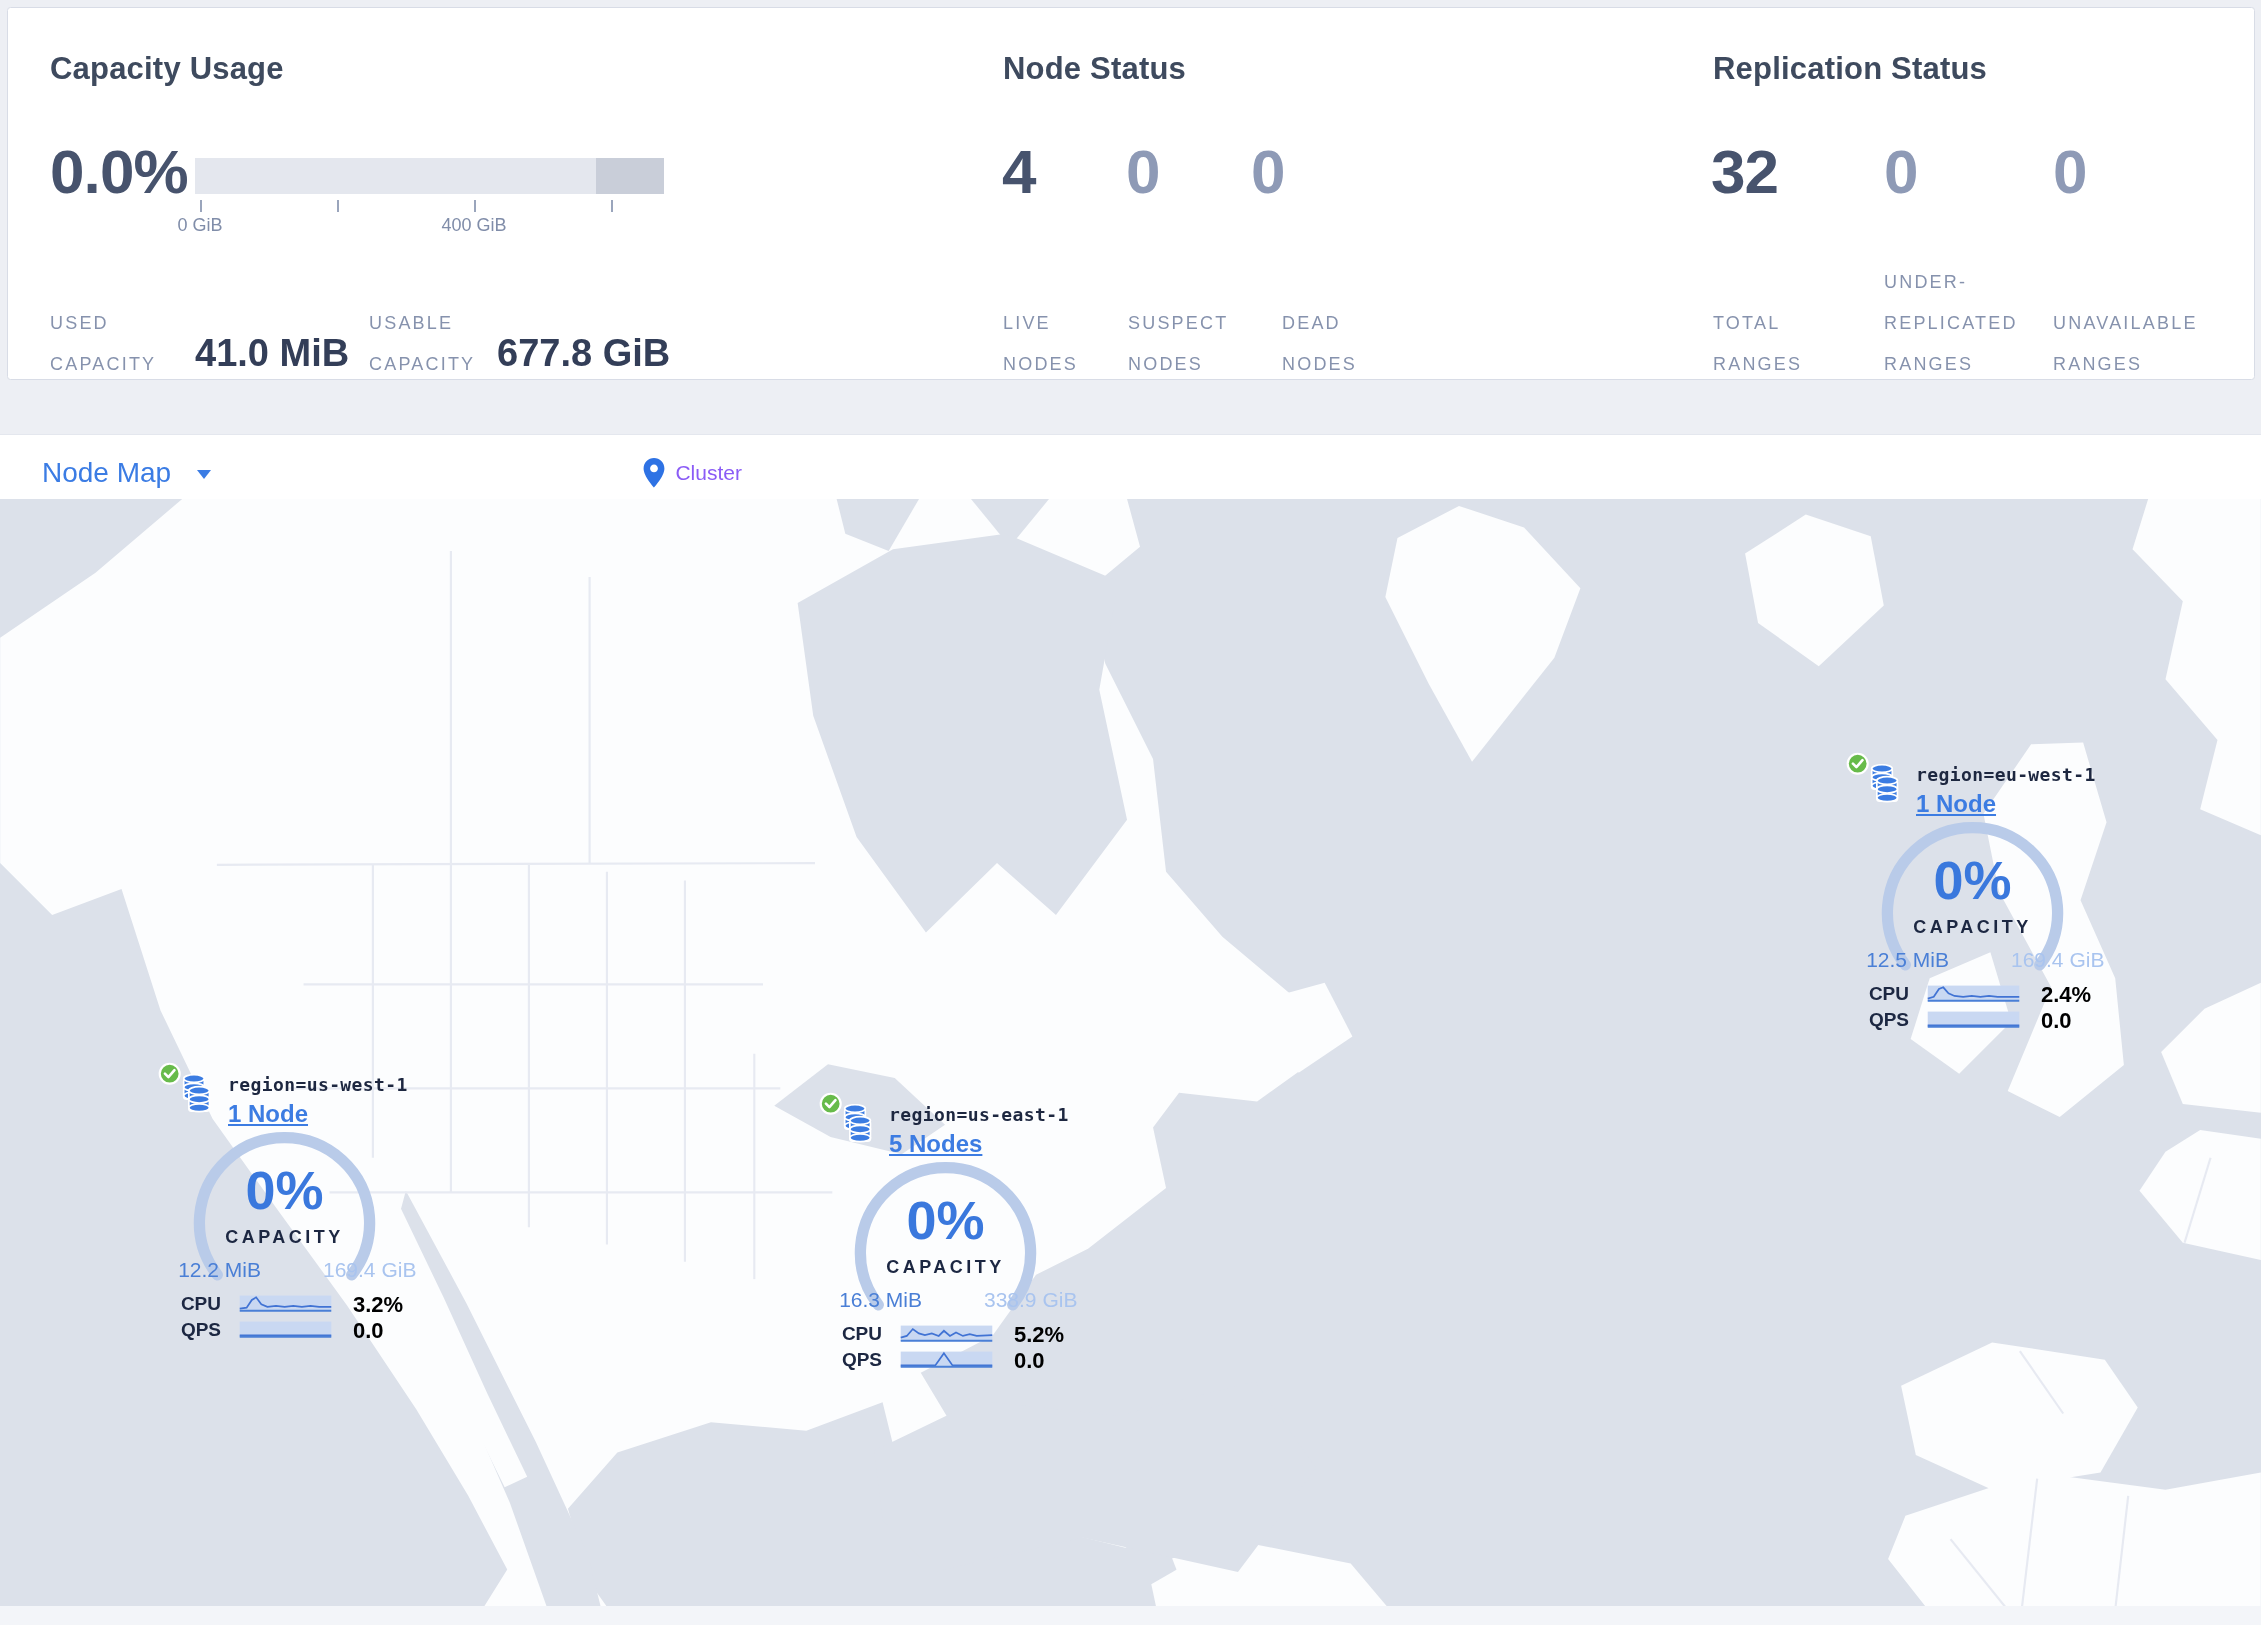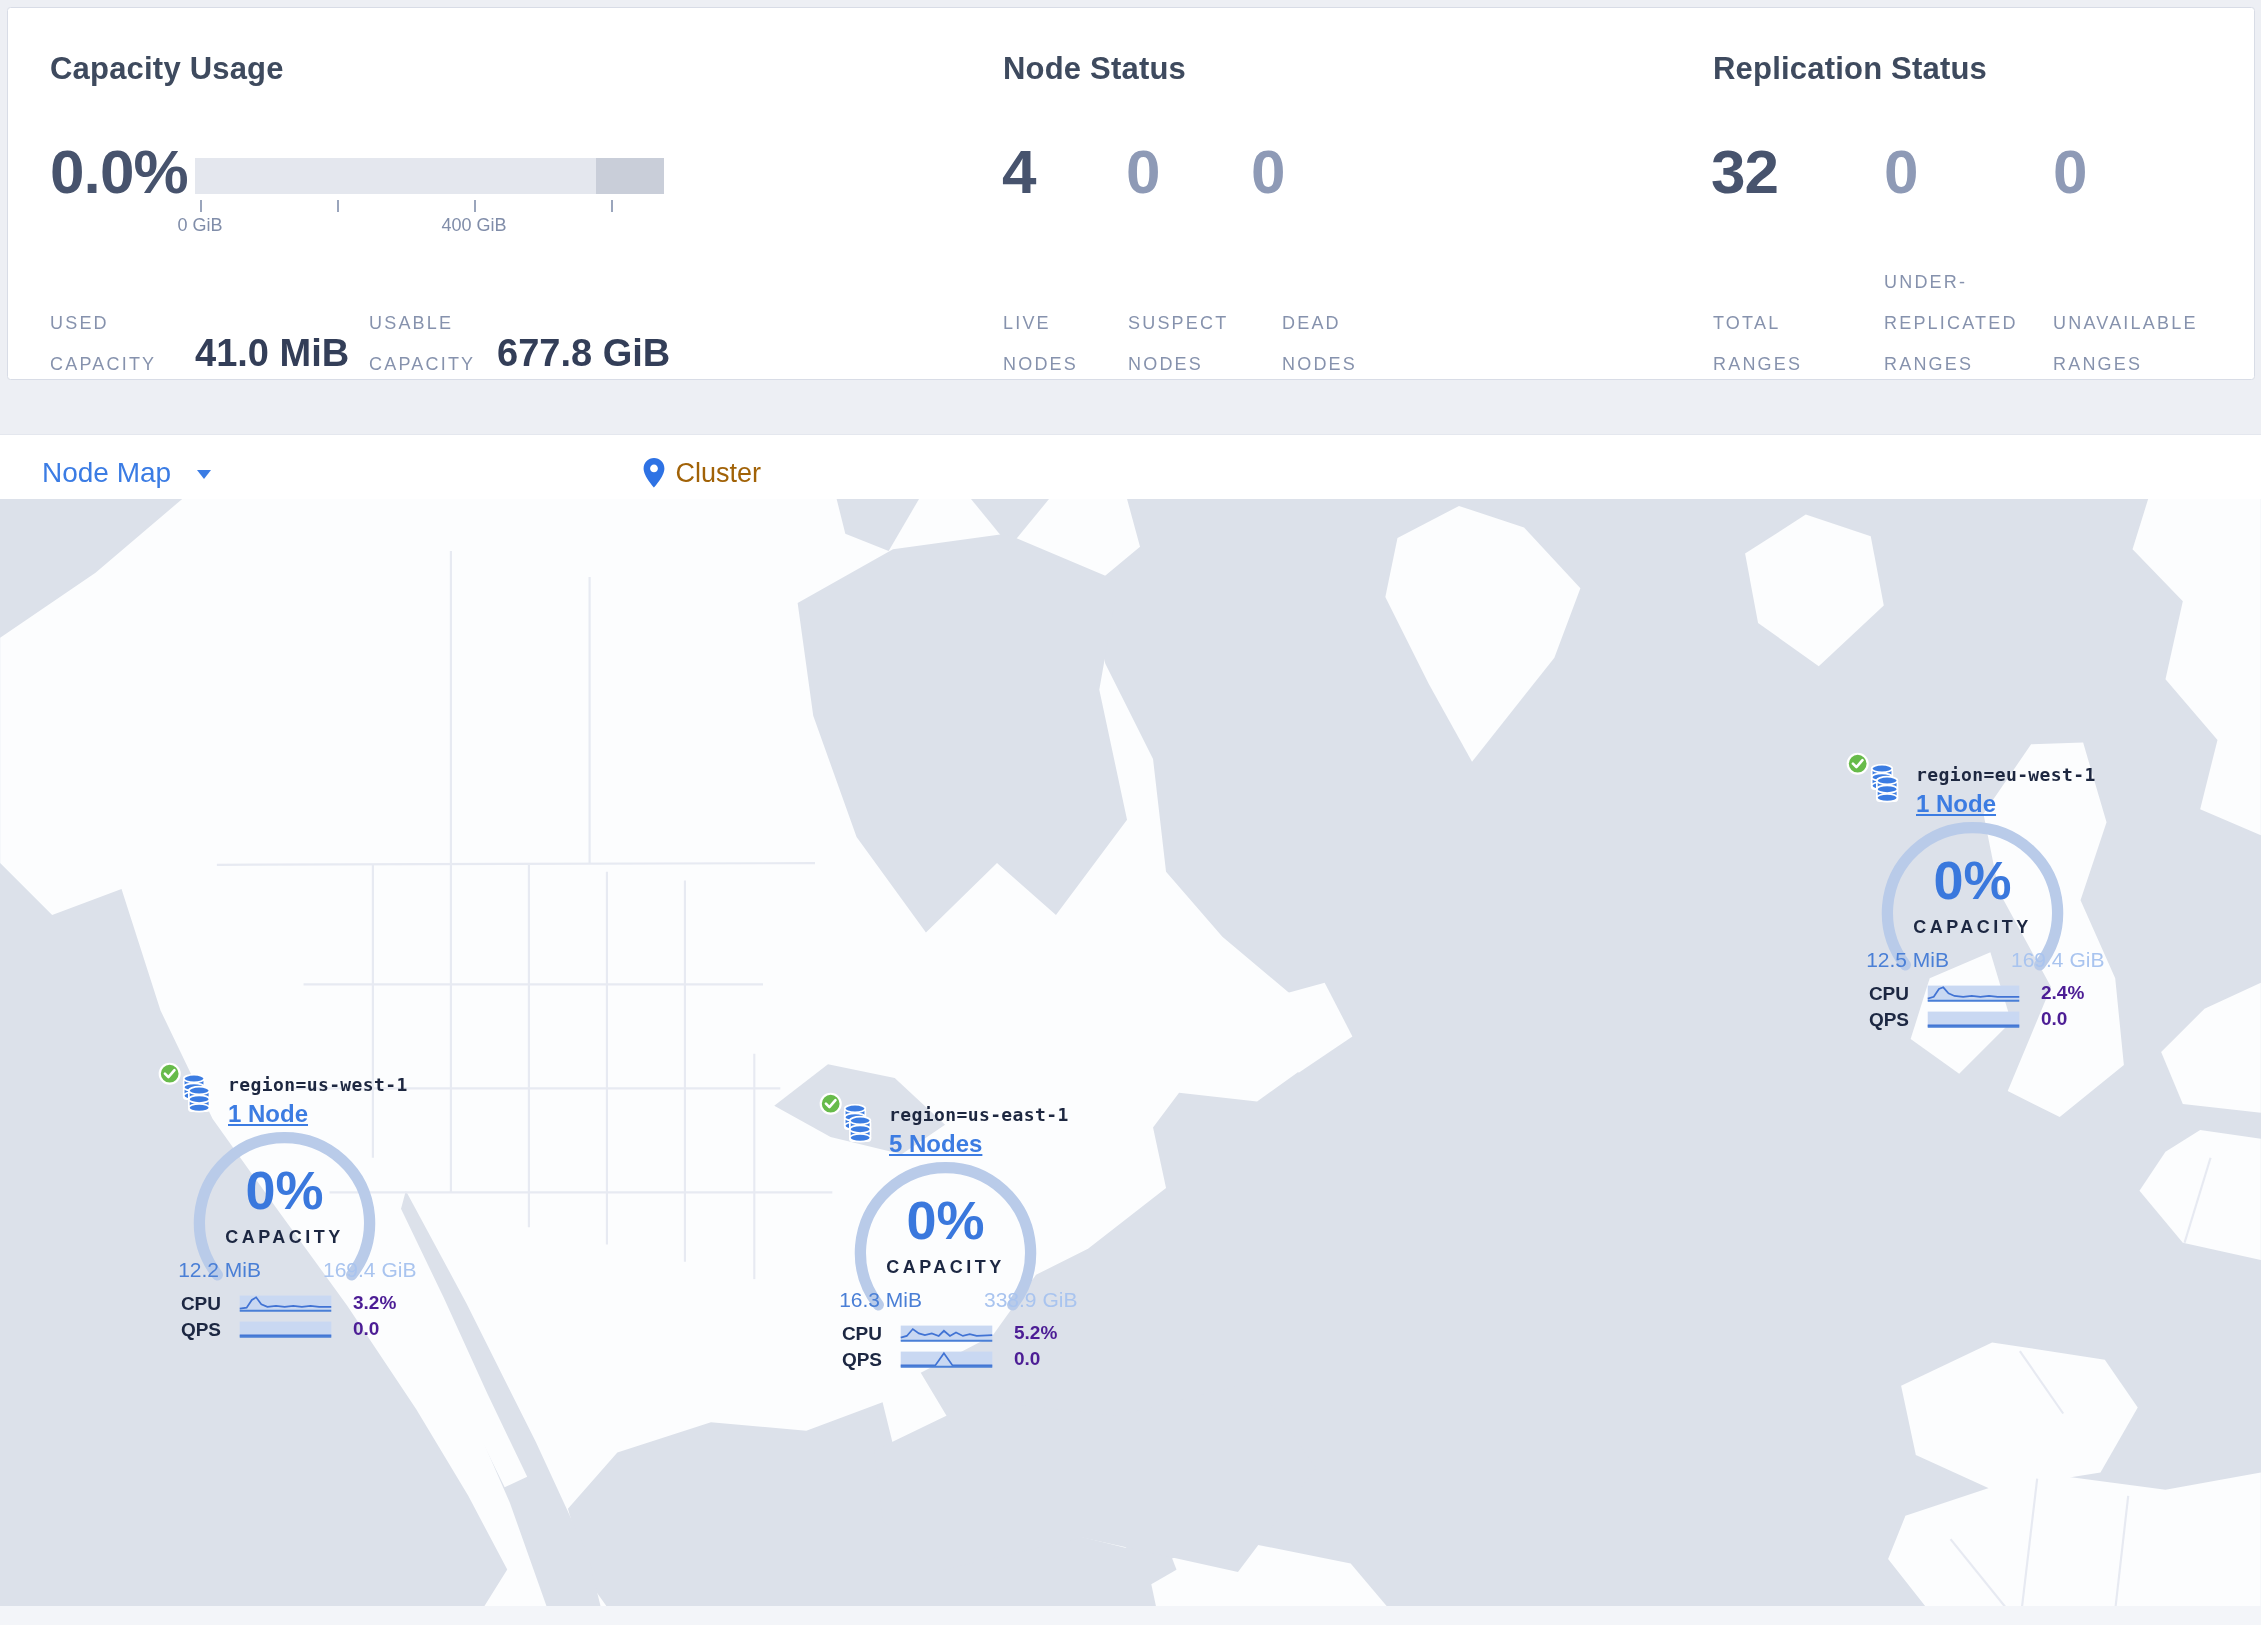--- a/index.html
+++ b/index.html
@@ -31,7 +31,7 @@
   .dd-triangle{width:0;height:0;border-left:7.8px solid transparent;border-right:7.8px solid transparent;
     border-top:9.5px solid #3b7ce4;margin-top:3.5px;}
   .breadcrumb{left:643px;top:0;height:76px;display:flex;align-items:center;gap:10.4px;}
-  .breadcrumb-label{font-size:27px;color:#a16207;}
+  .breadcrumb-label{font-size:21px;color:#8b5cf6;}
   .time-box{left:1222px;top:440px;width:728px;height:54px;background:#fff;border:0.9px solid #c8cedb;
     border-radius:4.3px;display:flex;align-items:center;cursor:pointer;}
   .time-badge{margin-left:20px;background:#e4e8f0;border-radius:4.3px;padding:7px 11.3px;

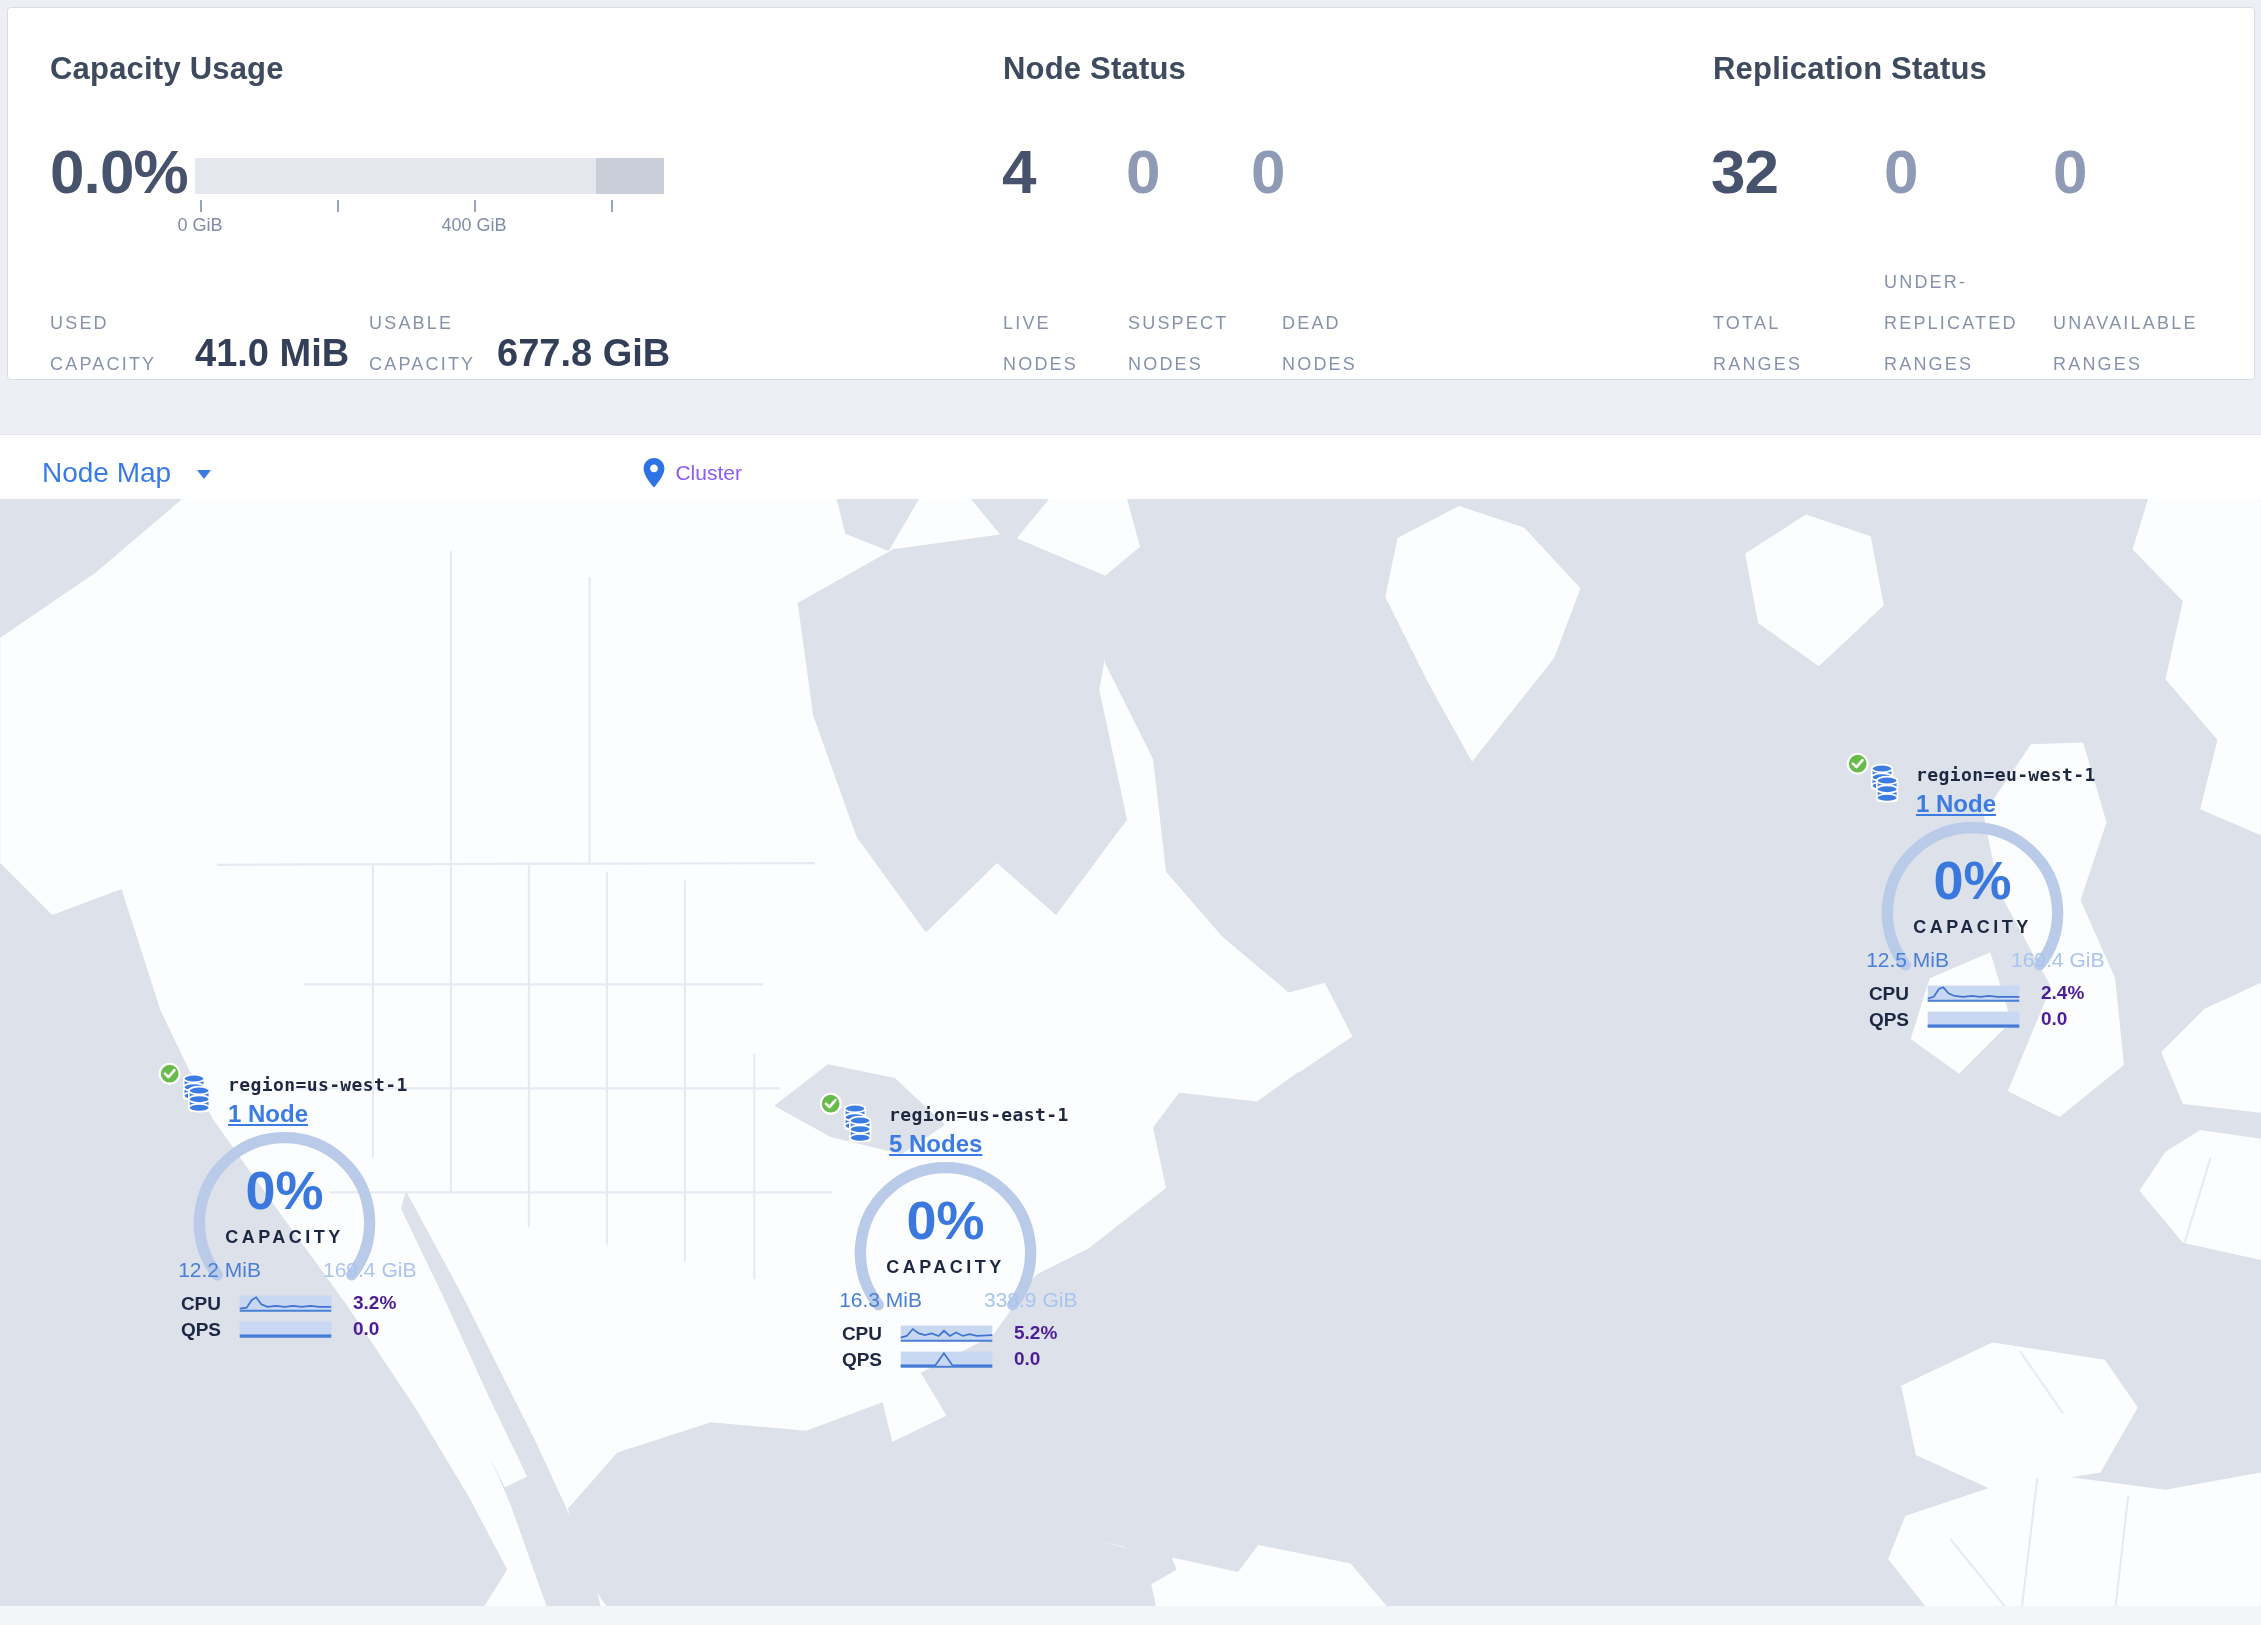--- a/index.html
+++ b/index.html
@@ -64,7 +64,7 @@
   .marker .used{left:0;top:196px;width:120px;text-align:right;font-size:21px;color:#4a7fd6;}
   .marker .total{left:182px;top:196px;font-size:21px;color:#a9c4ef;white-space:nowrap;}
   .marker .mrow-label{width:80px;text-align:right;font-size:19px;font-weight:700;color:#1c2742;}
-  .marker .mrow-value{left:212px;font-size:19px;font-weight:700;color:#4c1d95;}
+  .marker .mrow-value{left:212px;font-size:22px;font-weight:700;color:#000000;}
   .cpu-row-label{left:0;top:231px;} .qps-row-label{left:0;top:257px;}
   .cpu-spark{left:97px;top:231px;} .qps-spark{left:97px;top:257px;}
   .cpu-row-value{top:230px;} .qps-row-value{top:256px;}

